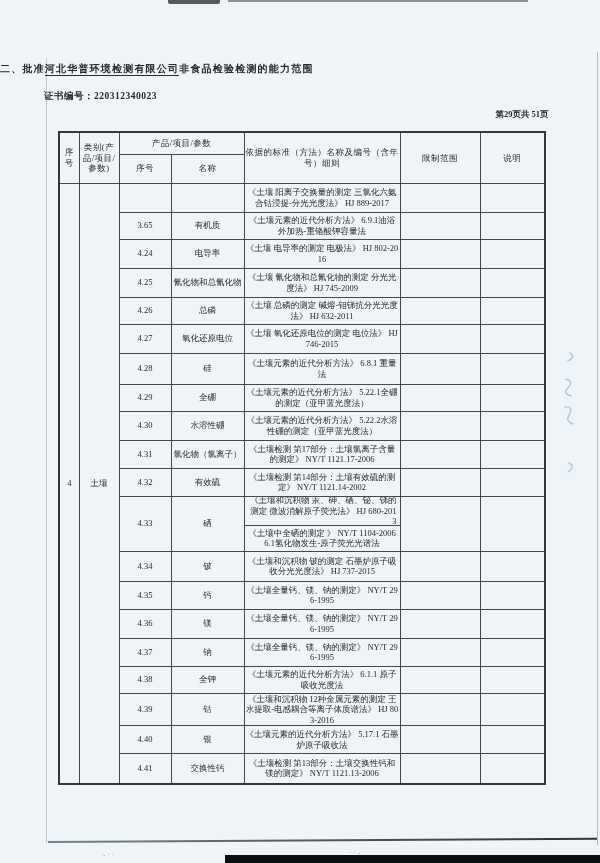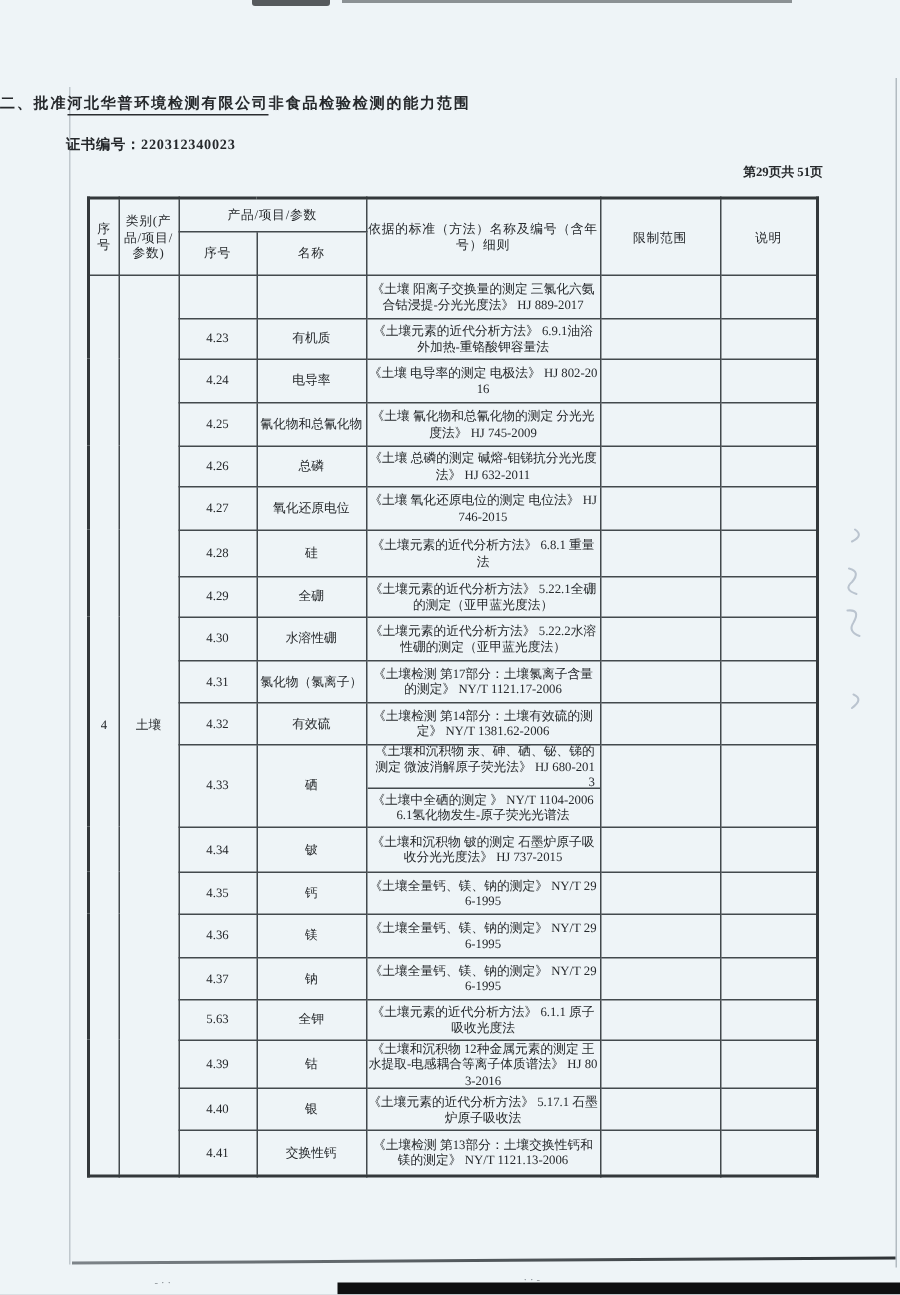--- a/index.html
+++ b/index.html
@@ -98,7 +98,7 @@
       <td></td>
     </tr>
     <tr style="height:27px">
-      <td>4.23</td>
+      <td>3.65</td>
       <td class="c-name">有机质</td>
       <td class="c-std">《土壤元素的近代分析方法》 6.9.1油浴外加热-重铬酸钾容量法</td>
       <td></td>

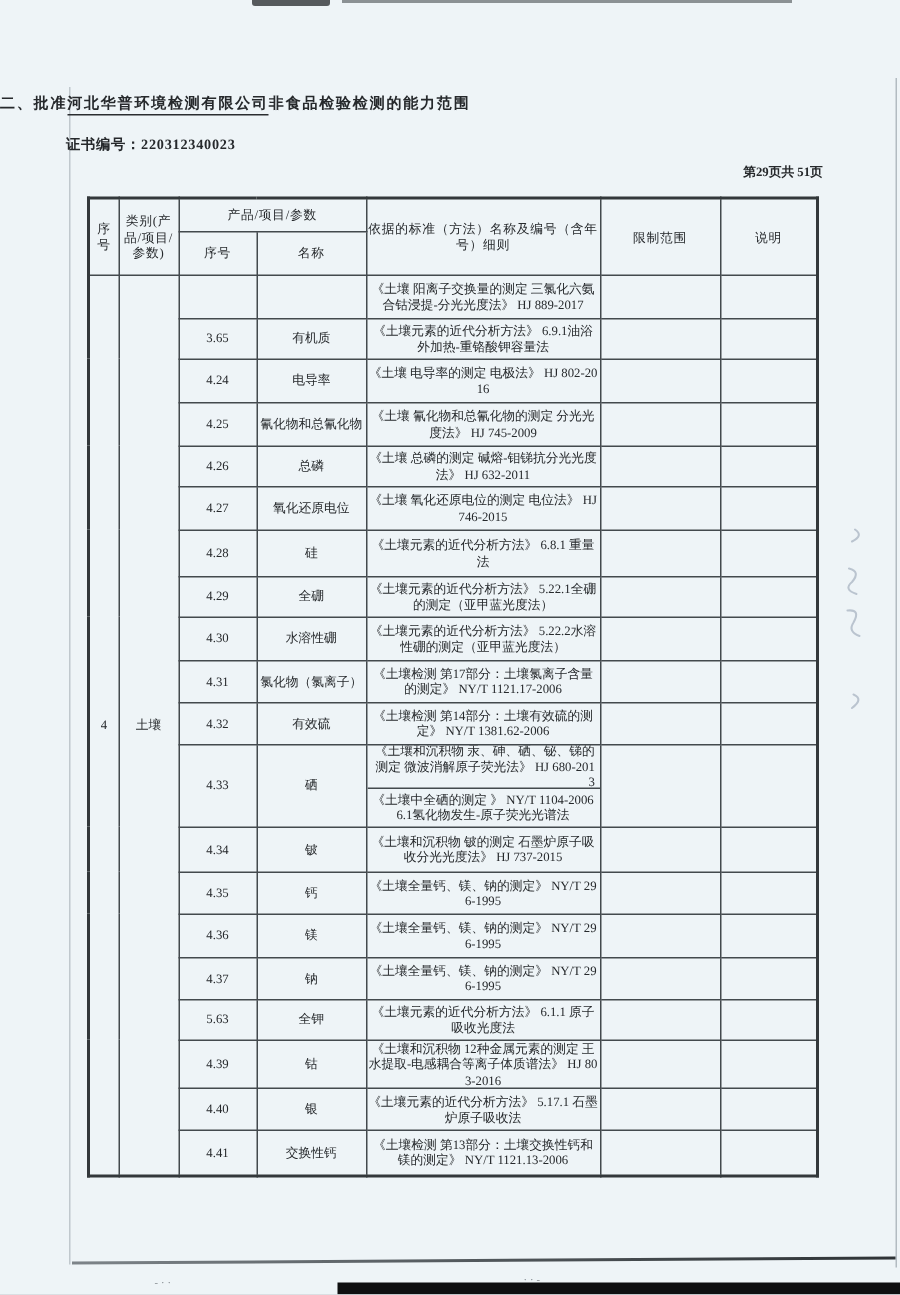--- a/index.html
+++ b/index.html
@@ -163,7 +163,7 @@
     <tr style="height:28px">
       <td>4.32</td>
       <td class="c-name">有效硫</td>
-      <td class="c-std">《土壤检测 第14部分：土壤有效硫的测定》 NY/T 1381.62-2006</td>
+      <td class="c-std">《土壤检测 第14部分：土壤有效硫的测定》 NY/T 1121.14-2002</td>
       <td></td>
           <td></td>
     </tr>

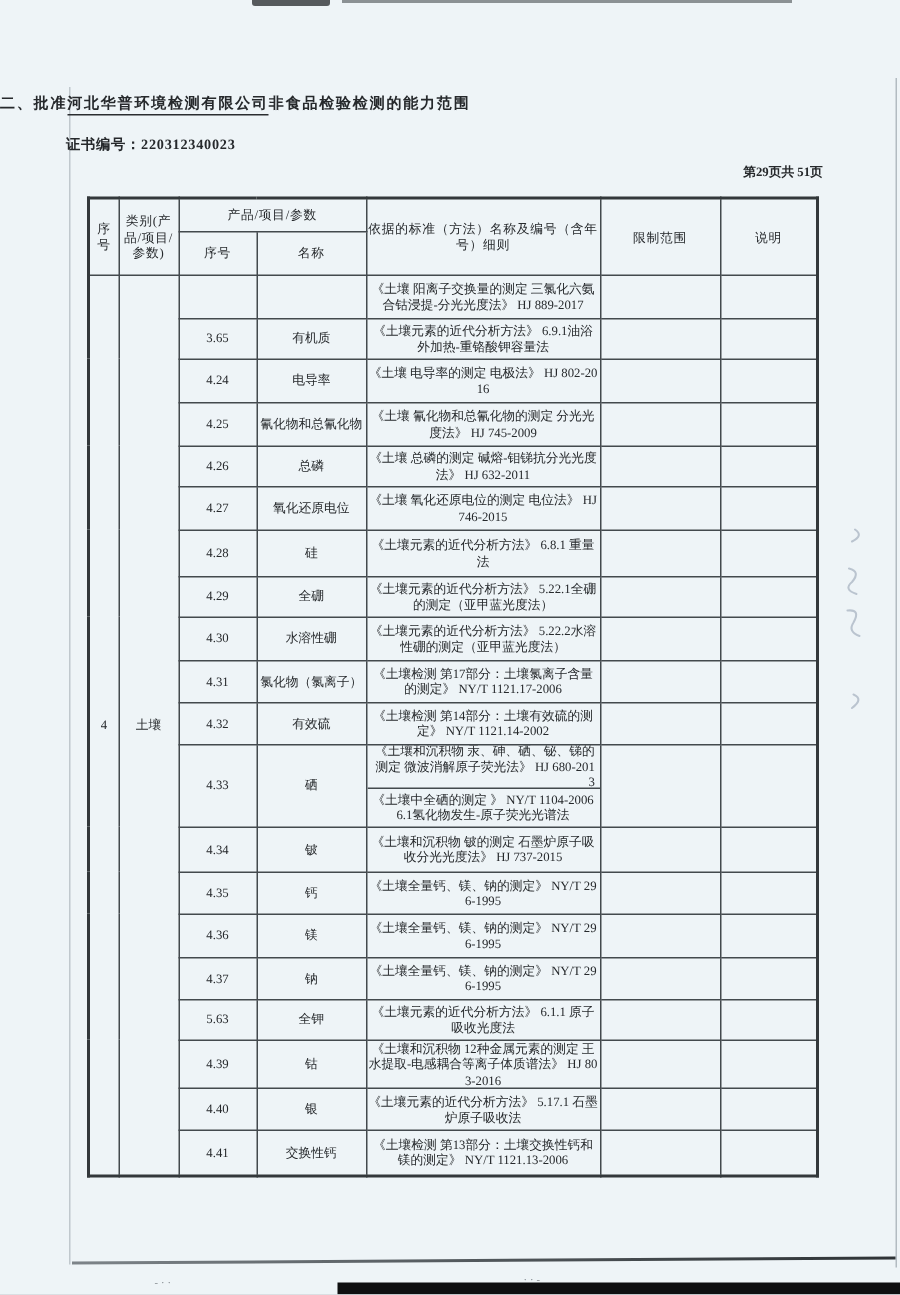--- a/index.html
+++ b/index.html
@@ -206,7 +206,7 @@
           <td></td>
     </tr>
     <tr style="height:27px">
-      <td>5.63</td>
+      <td>4.38</td>
       <td class="c-name">全钾</td>
       <td class="c-std">《土壤元素的近代分析方法》 6.1.1 原子吸收光度法</td>
       <td></td>

